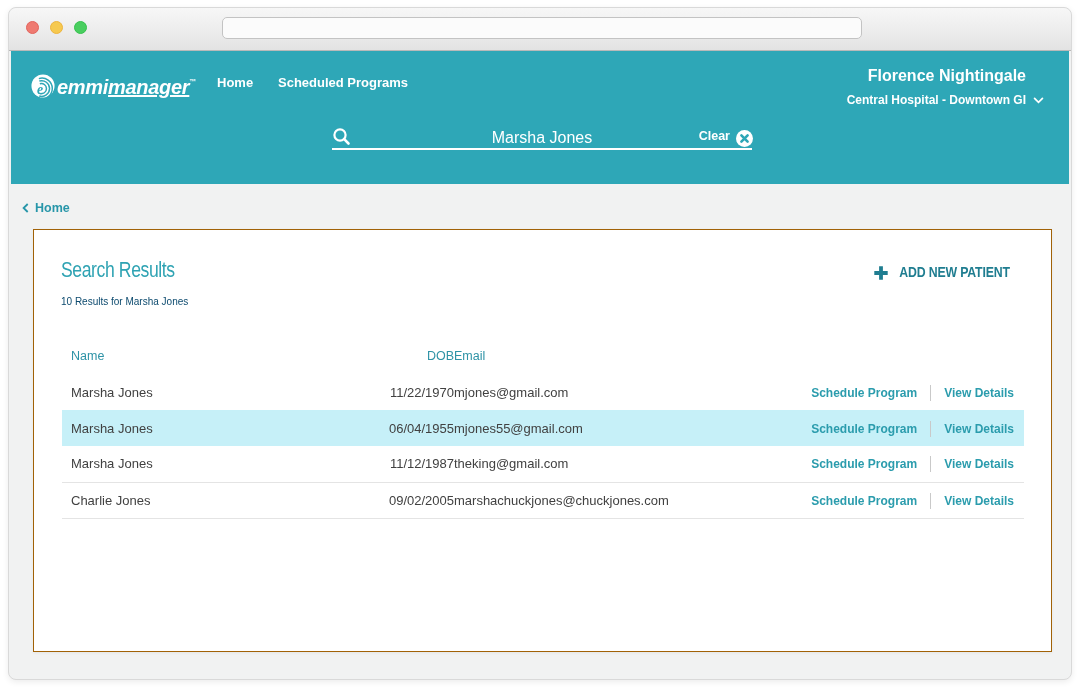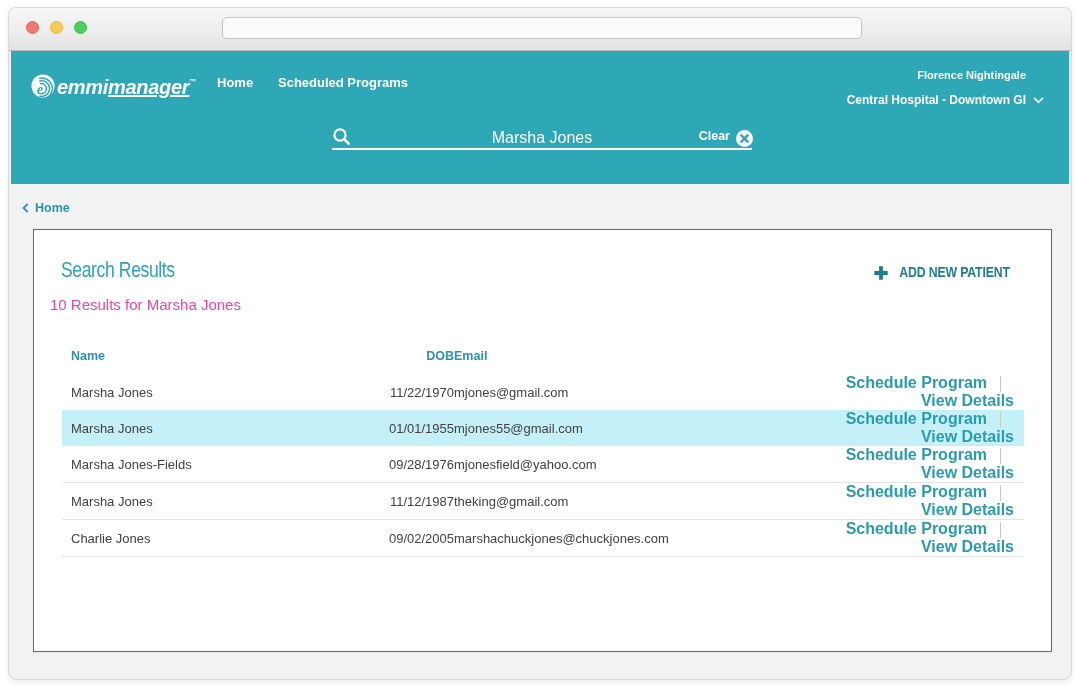--- a/index.html
+++ b/index.html
@@ -43,7 +43,7 @@
   .nav.home { left:206px; }
   .nav.sched { left:267px; }
   .user { position:absolute; right:43px; top:17px; text-align:right; color:#ffffff; }
-  .user .l1 { font-weight:bold; font-size:11px; line-height:15px; }
+  .user .l1 { font-weight:bold; font-size:16px; line-height:15px; }
   .user .l2 { font-weight:bold; font-size:12px; line-height:13px; margin-top:11px; position:relative; }
   .chev { position:absolute; right:-19px; top:3px; width:13px; height:7px; }
   .search { position:absolute; left:321px; top:69px; width:420px; height:30px; border-bottom:2px solid #ffffff; }

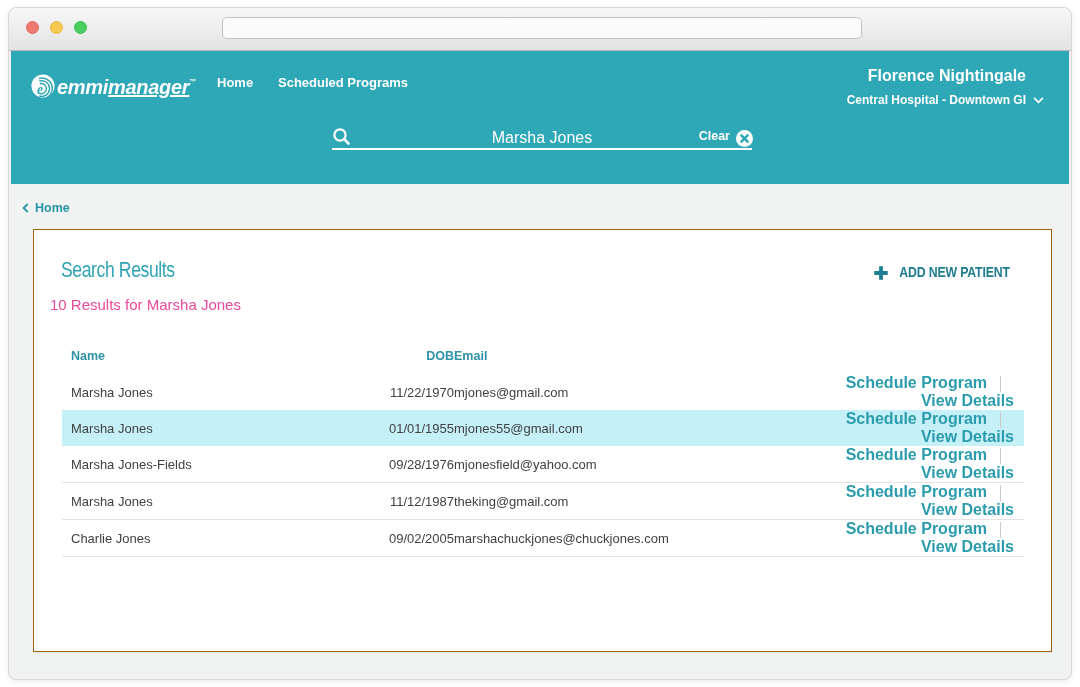--- a/index.html
+++ b/index.html
@@ -59,7 +59,7 @@
     box-shadow:0 1px 3px rgba(0,0,0,0.05);
   }
   .card h1 { position:absolute; left:27px; top:27px; font-weight:normal; font-size:22px; letter-spacing:-0.5px; color:#2fa3b3; transform:scaleX(0.8); transform-origin:left top; white-space:nowrap; }
-  .card .count { position:absolute; left:16px; top:66px; font-size:15px; color:#ec4899; }
+  .card .count { position:absolute; left:27px; top:66px; font-size:10px; color:#0c4a6e; }
   .addnew { position:absolute; right:41px; top:33px; color:#1f7d90; font-weight:bold; font-size:15px; letter-spacing:-0.2px; transform:scaleX(0.82); transform-origin:right top; white-space:nowrap; }
   .plussvg { position:absolute; right:163px; top:36px; }
   

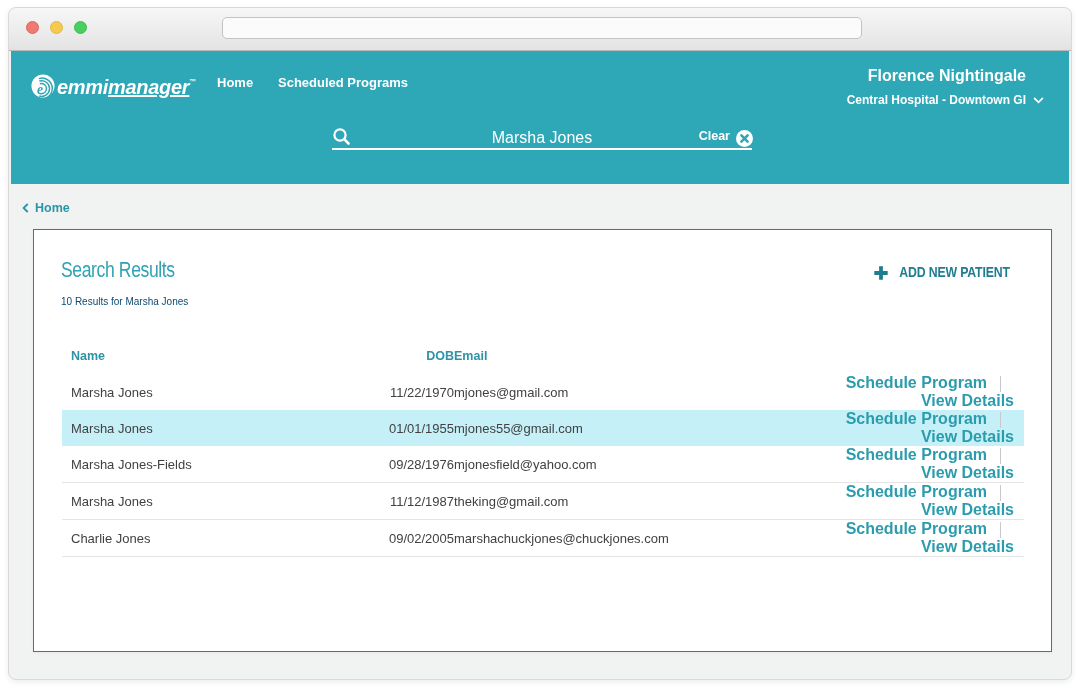--- a/index.html
+++ b/index.html
@@ -64,7 +64,7 @@
   .plussvg { position:absolute; right:163px; top:36px; }
   
   table.results { position:absolute; left:28px; top:119px; width:962px; border-collapse:collapse; }
-  table.results th { text-align:left; color:#2e93a6; font-size:12.5px; line-height:15px; font-weight:bold; padding:0 0 10px 0; }
+  table.results th { text-align:left; color:#2e93a6; font-size:12.5px; line-height:15px; font-weight:normal; padding:0 0 10px 0; }
   table.results td { font-size:13px; color:#414141; border-top:1px solid #e4e4e4; height:36px; padding:0; }
   table.results tr.first td { border-top:none; }
   table.results tr.hl td { background:#c6f0f8; border-top:none; }

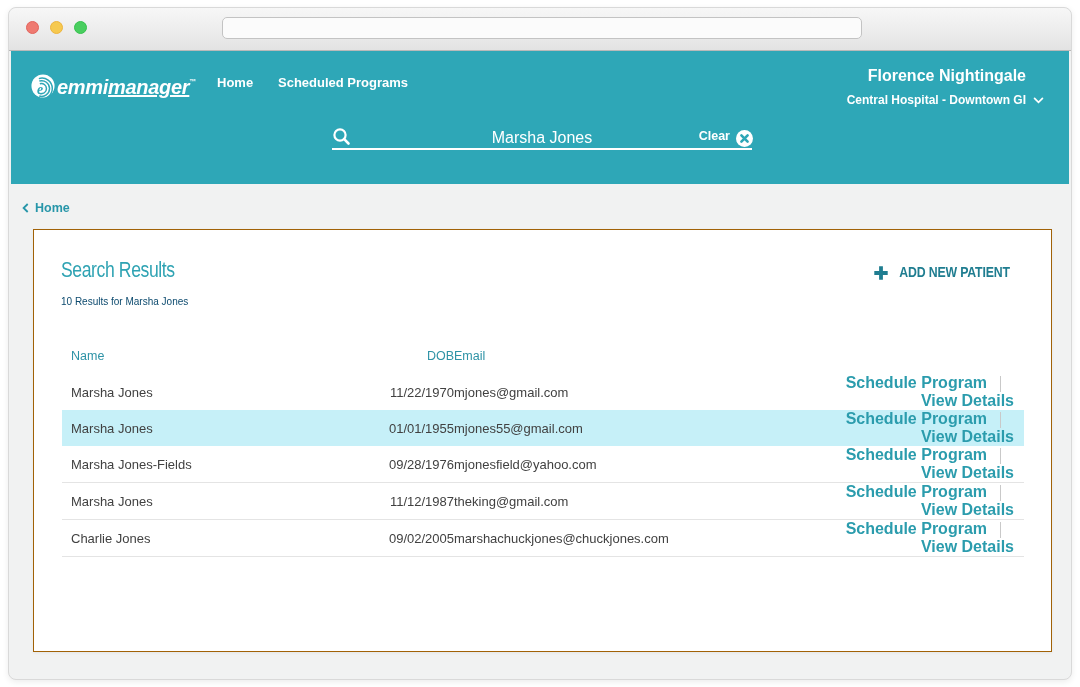--- a/index.html
+++ b/index.html
@@ -73,7 +73,7 @@
   table.results td.c2, table.results th.c2 { width:168px;text-align:right; }
   table.results td.c3, table.results th.c3 { width:321px;margin-left:24px; }
   table.results td.c4 { text-align:right; padding-right:10px; }
-  .lnk { color:#2b9cad; font-weight:bold; font-size:16px; white-space:nowrap; }
+  .lnk { color:#2b9cad; font-weight:bold; font-size:12px; white-space:nowrap; }
   .sep { display:inline-block; width:1px; height:16px; background:#c9c9c9; margin:0 13px -4px 13px; }
 </style>
 </head>

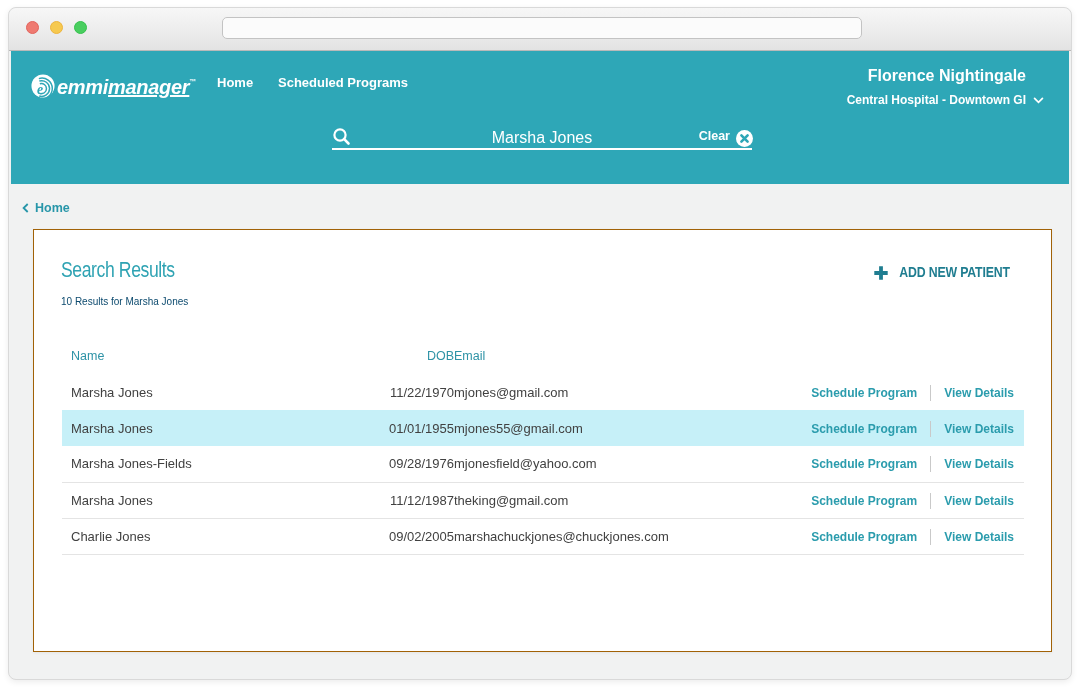--- a/index.html
+++ b/index.html
@@ -147,7 +147,7 @@
               </tr>
           <tr class="hl">
                 <td class="c1">Marsha Jones</td>
-                <td class="c2">01/01/1955</td>
+                <td class="c2">06/04/1955</td>
                 <td class="c3">mjones55@gmail.com</td>
                 <td class="c4"><span class="lnk">Schedule Program</span><span class="sep"></span><span class="lnk">View Details</span></td>
               </tr>

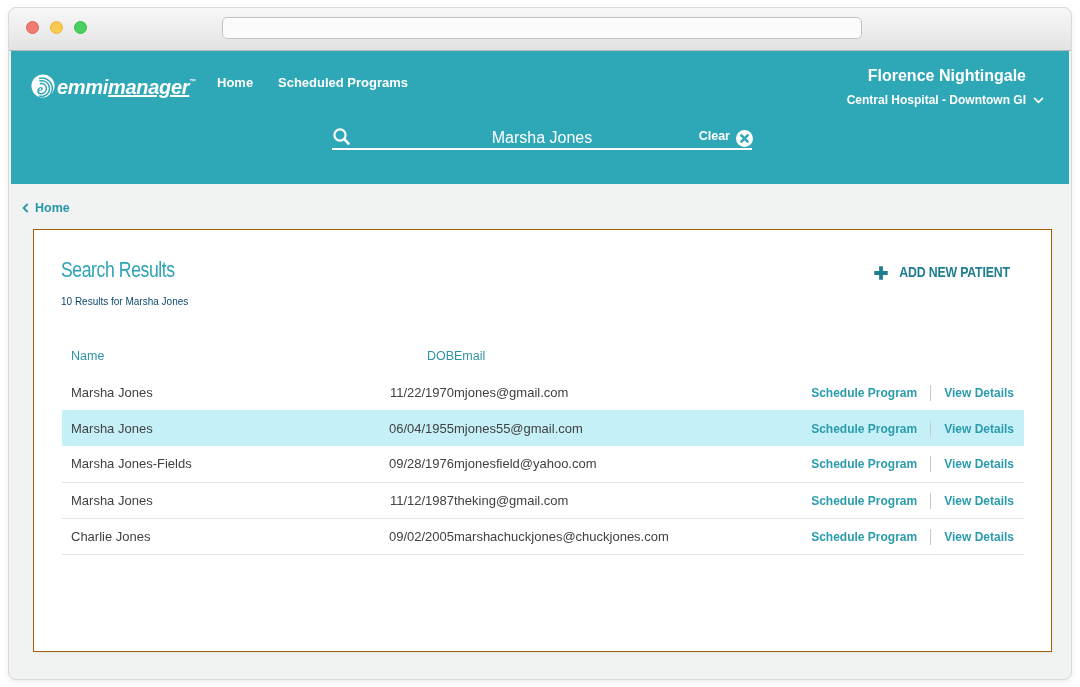--- a/index.html
+++ b/index.html
@@ -152,12 +152,6 @@
                 <td class="c4"><span class="lnk">Schedule Program</span><span class="sep"></span><span class="lnk">View Details</span></td>
               </tr>
           <tr>
-                <td class="c1">Marsha Jones-Fields</td>
-                <td class="c2">09/28/1976</td>
-                <td class="c3">mjonesfield@yahoo.com</td>
-                <td class="c4"><span class="lnk">Schedule Program</span><span class="sep"></span><span class="lnk">View Details</span></td>
-              </tr>
-          <tr>
                 <td class="c1">Marsha Jones</td>
                 <td class="c2">11/12/1987</td>
                 <td class="c3">theking@gmail.com</td>

